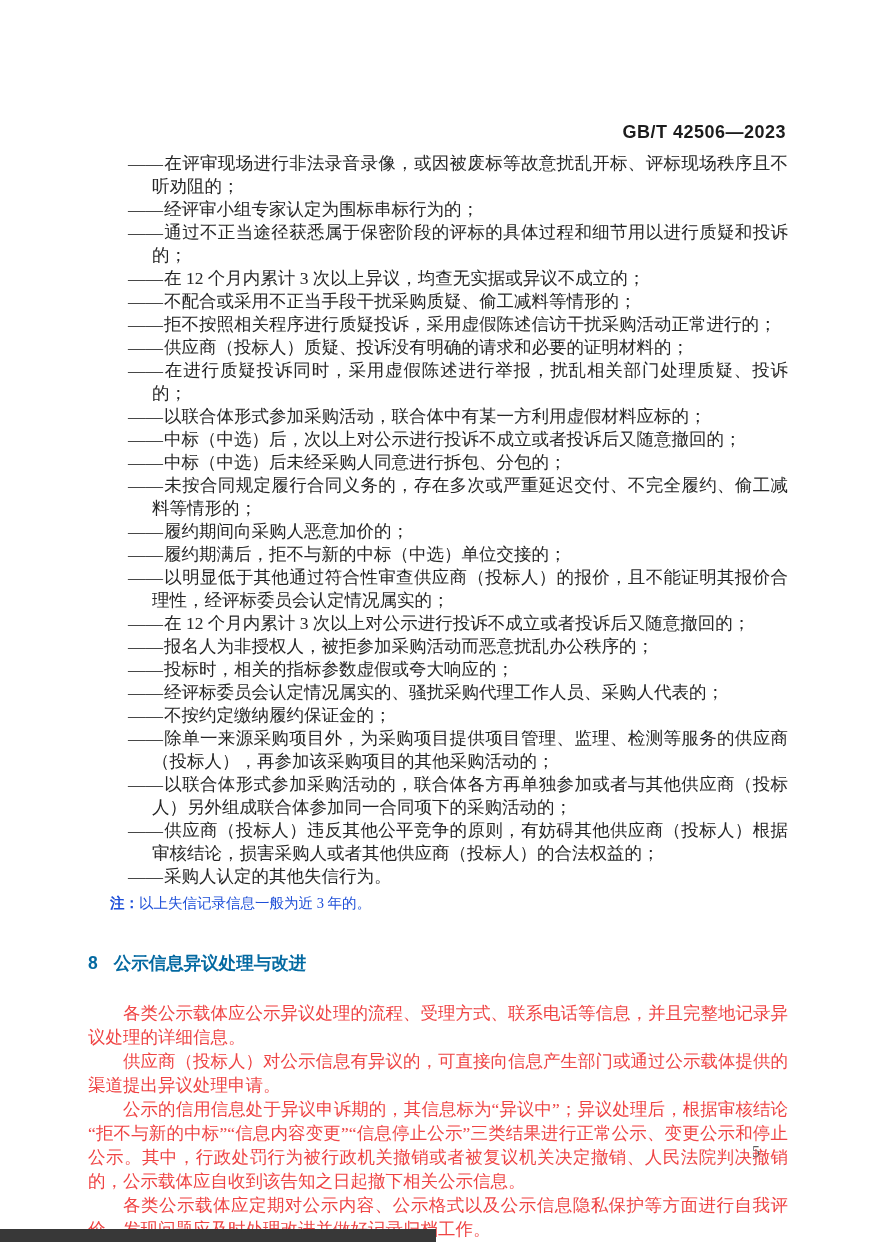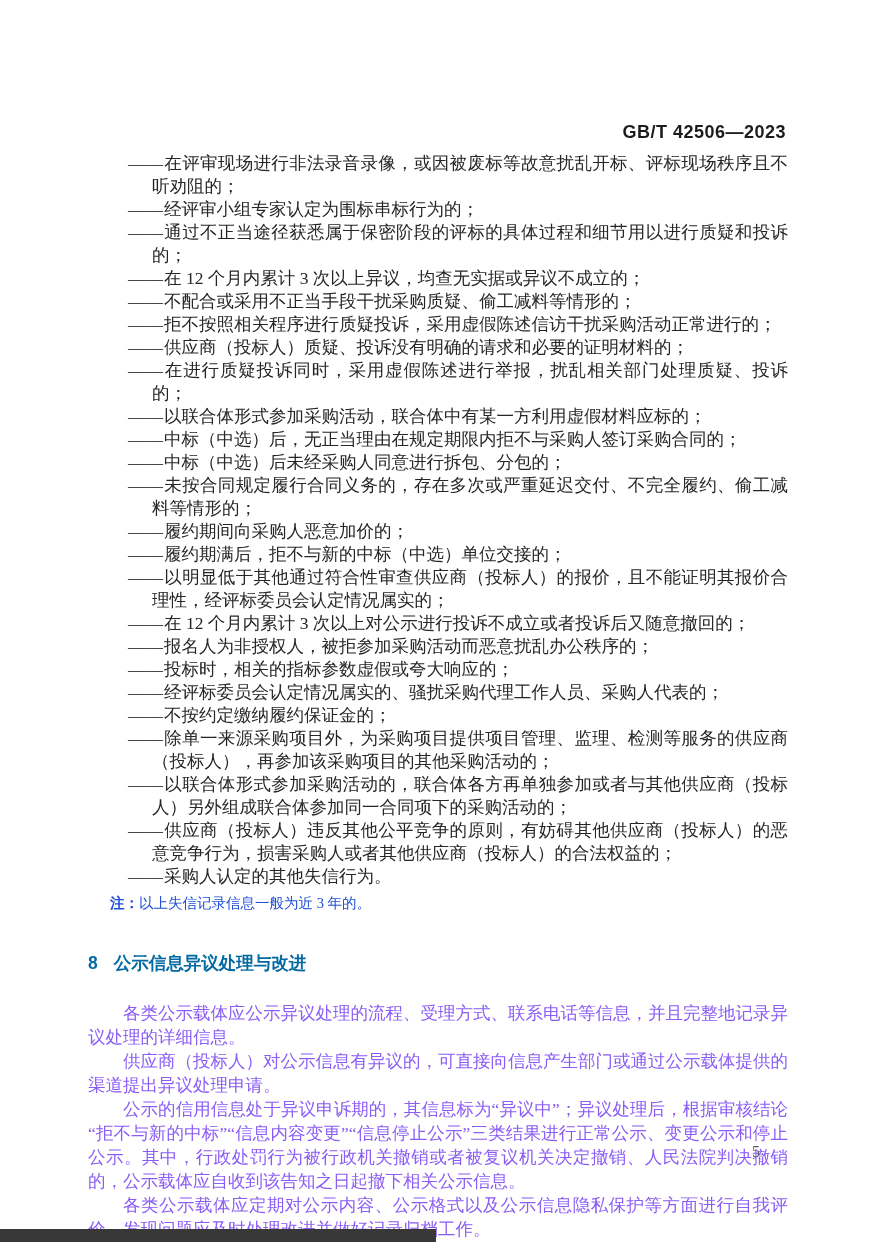--- a/index.html
+++ b/index.html
@@ -109,7 +109,7 @@
         <p class="li"><span class="dash">——</span><span>供应商（投标人）质疑、投诉没有明确的请求和必要的证明材料的；</span></p>
         <p class="li"><span class="dash">——</span><span>在进行质疑投诉同时，采用虚假陈述进行举报，扰乱相关部门处理质疑、投诉的；</span></p>
         <p class="li"><span class="dash">——</span><span>以联合体形式参加采购活动，联合体中有某一方利用虚假材料应标的；</span></p>
-        <p class="li"><span class="dash">——</span><span>中标（中选）后，无正当理由在规定期限内拒不与采购人签订采购合同的；</span></p>
+        <p class="li"><span class="dash">——</span><span>中标（中选）后，次以上对公示进行投诉不成立或者投诉后又随意撤回的；</span></p>
         <p class="li"><span class="dash">——</span><span>中标（中选）后未经采购人同意进行拆包、分包的；</span></p>
         <p class="li"><span class="dash">——</span><span>未按合同规定履行合同义务的，存在多次或严重延迟交付、不完全履约、偷工减料等情形的；</span></p>
         <p class="li"><span class="dash">——</span><span>履约期间向采购人恶意加价的；</span></p>

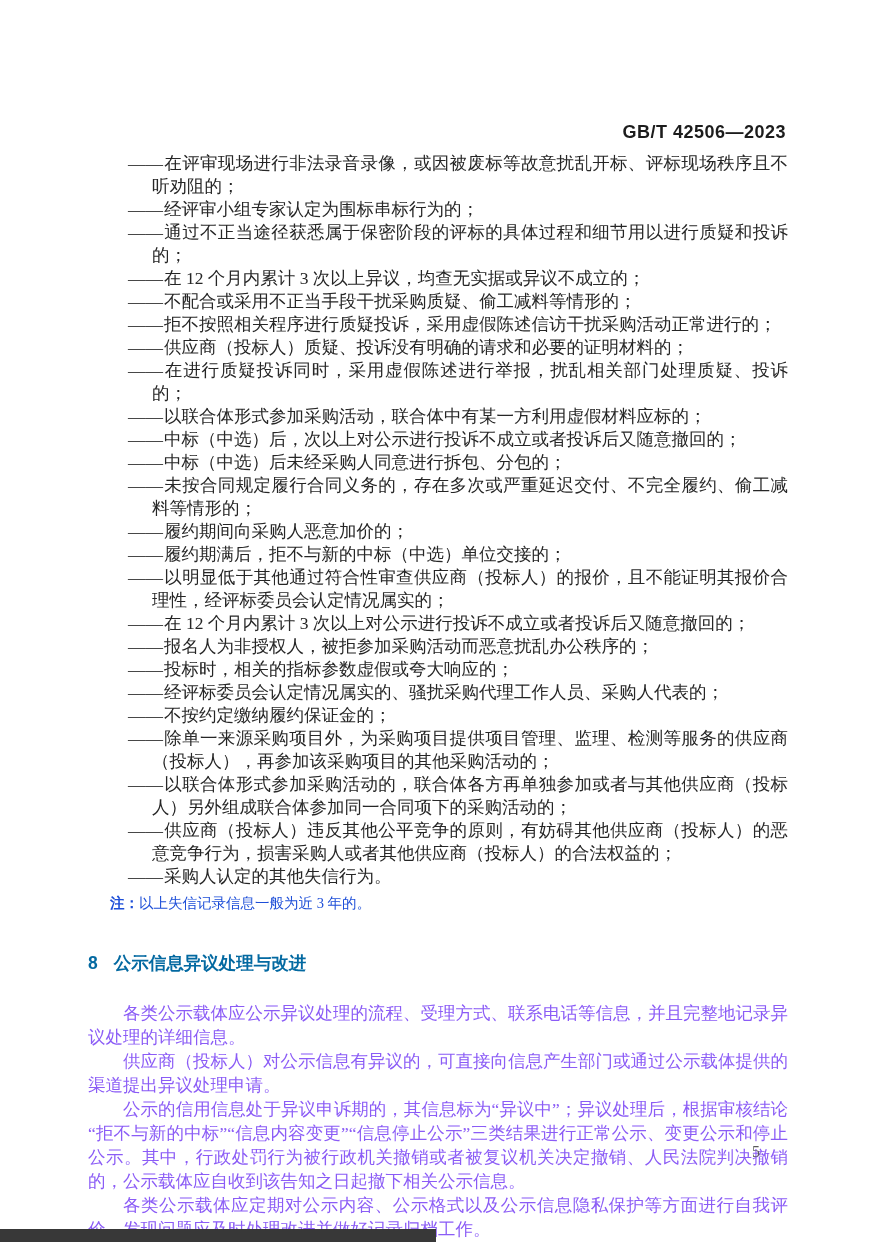--- a/index.html
+++ b/index.html
@@ -122,7 +122,7 @@
         <p class="li"><span class="dash">——</span><span>不按约定缴纳履约保证金的；</span></p>
         <p class="li"><span class="dash">——</span><span>除单一来源采购项目外，为采购项目提供项目管理、监理、检测等服务的供应商（投标人），再参加该采购项目的其他采购活动的；</span></p>
         <p class="li"><span class="dash">——</span><span>以联合体形式参加采购活动的，联合体各方再单独参加或者与其他供应商（投标人）另外组成联合体参加同一合同项下的采购活动的；</span></p>
-        <p class="li"><span class="dash">——</span><span>供应商（投标人）违反其他公平竞争的原则，有妨碍其他供应商（投标人）的恶意竞争行为，损害采购人或者其他供应商（投标人）的合法权益的；</span></p>
+        <p class="li"><span class="dash">——</span><span>供应商（投标人）违反其他公平竞争的原则，有妨碍其他供应商（投标人）根据审核结论，损害采购人或者其他供应商（投标人）的合法权益的；</span></p>
         <p class="li"><span class="dash">——</span><span>采购人认定的其他失信行为。</span></p>
       </div>
 

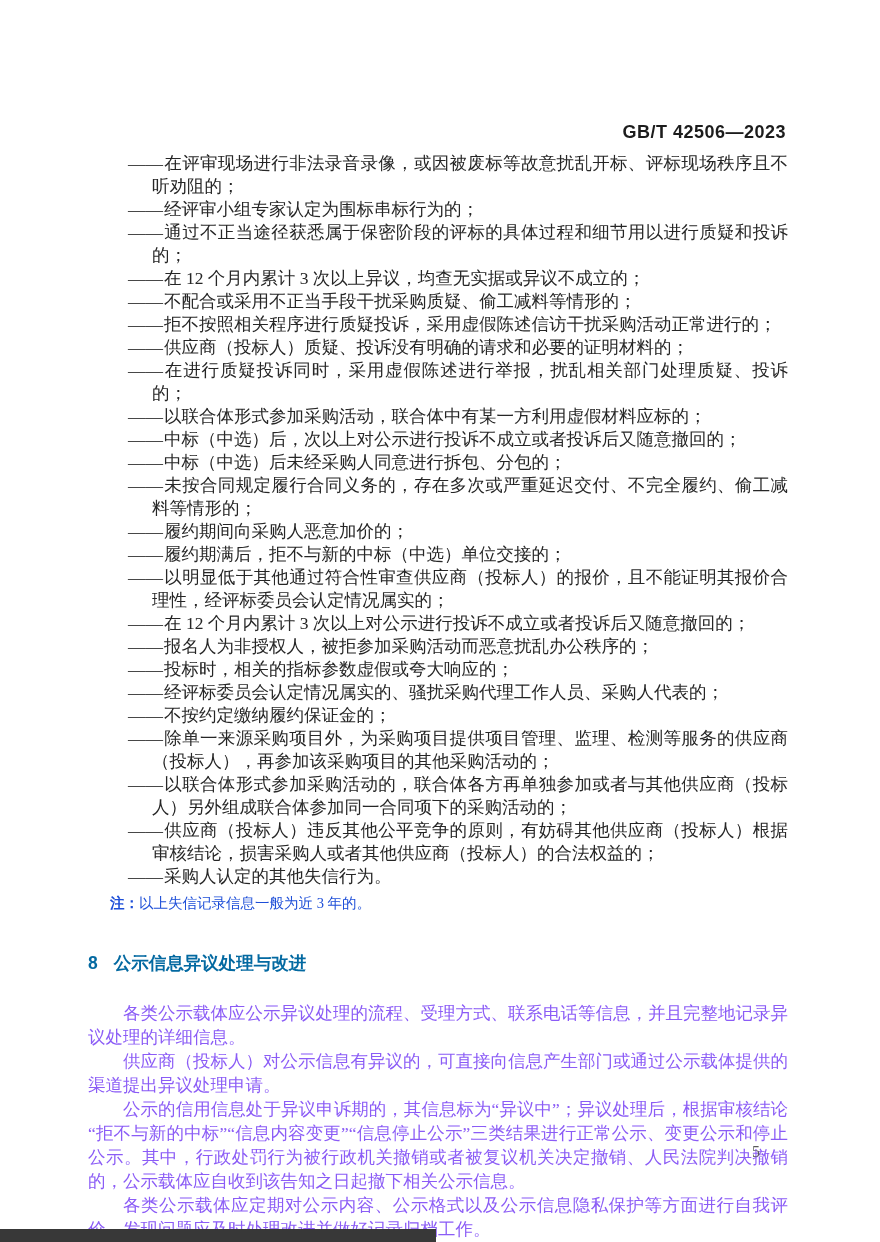--- a/index.html
+++ b/index.html
@@ -73,7 +73,7 @@
     line-height: 24px;
     text-align: justify;
     text-indent: 35px;
-    color: #8b5cf6;
+    color: #ef4444;
   }
 
   .page-number {

